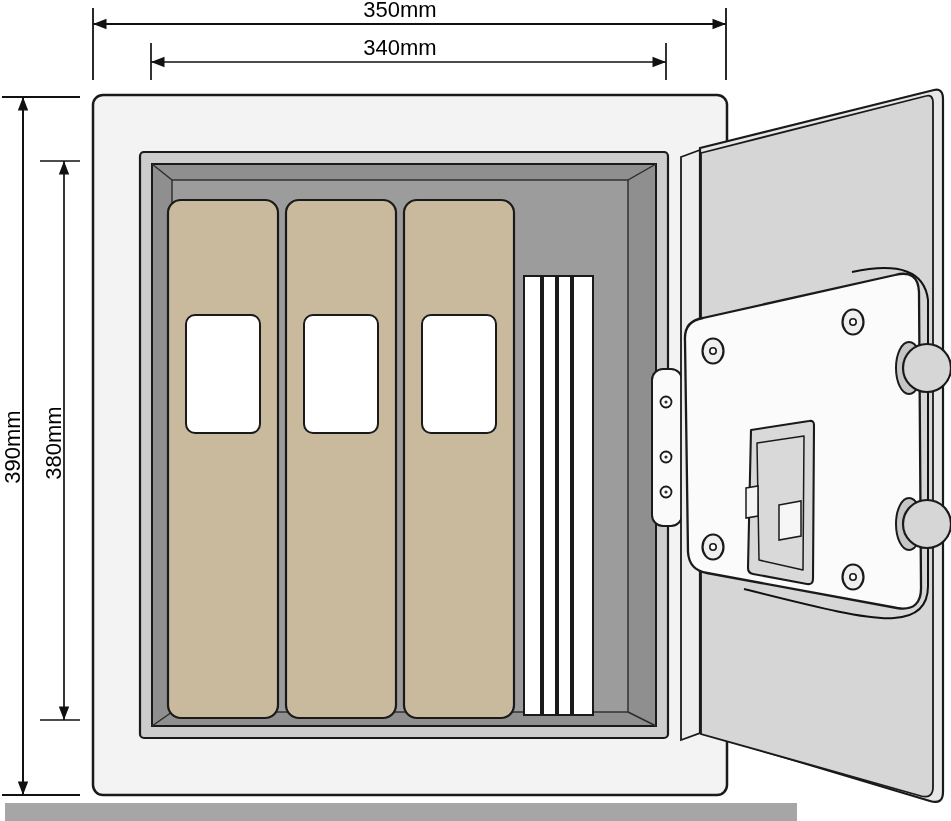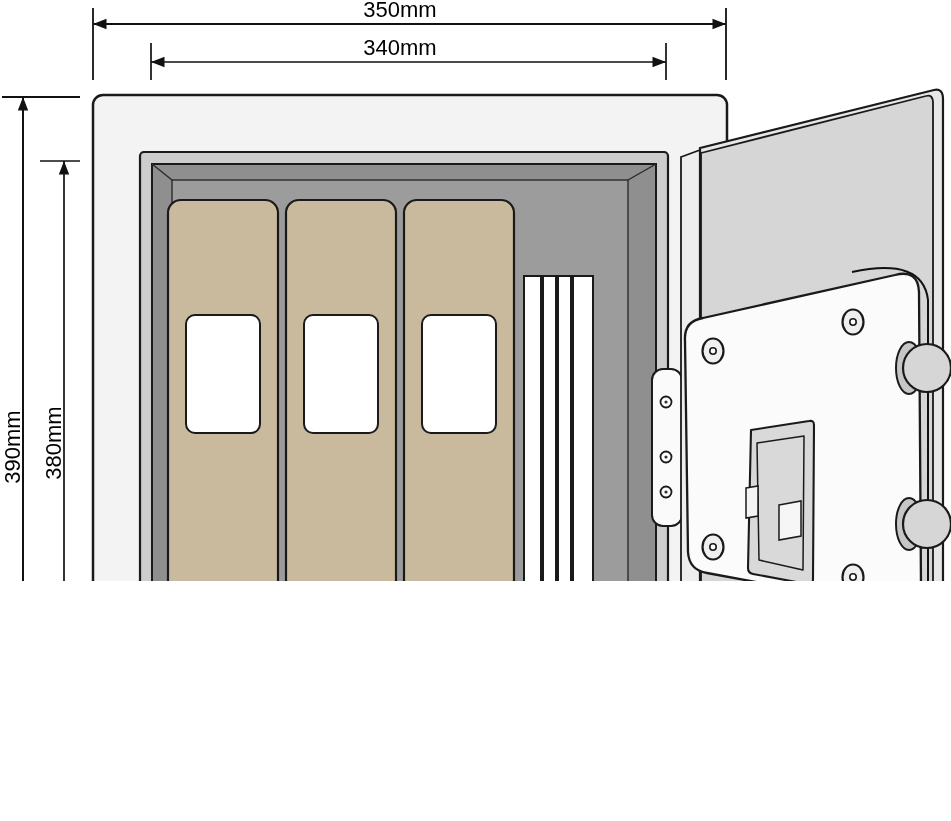--- a/index.html
+++ b/index.html
@@ -3,7 +3,7 @@
 <meta charset="utf-8">
 <style>
   html,body{margin:0;padding:0;background:#ffffff;}
-  .stage{width:951px;height:581px;position:relative;margin:0 auto;background:#fff;}
+  .stage{width:951px;height:821px;position:relative;margin:0 auto;background:#fff;}
   svg{display:block;}
   .ol{stroke:#1a1a1a;}
   .ol2{stroke:#1a1a1a;stroke-width:2.2;}

